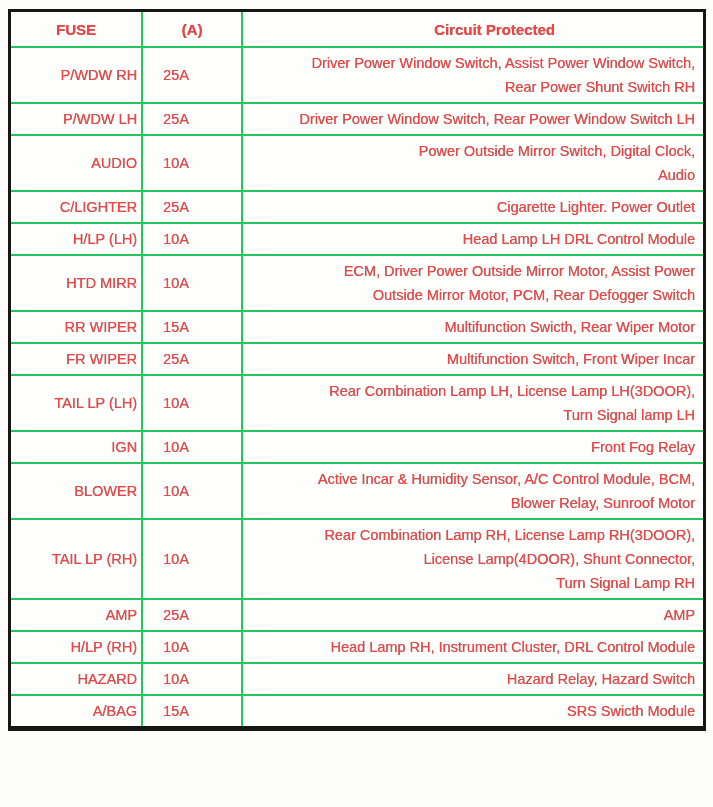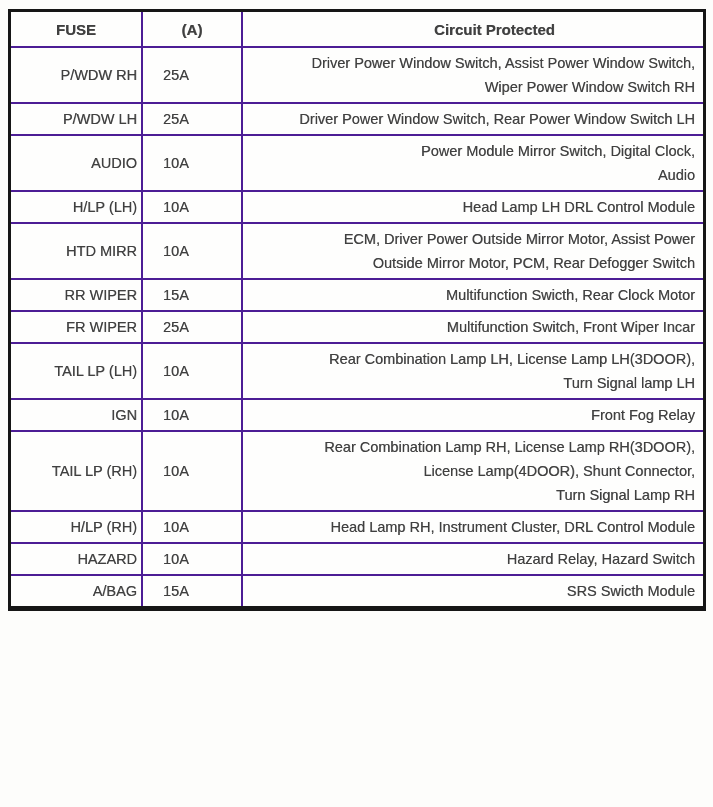--- a/index.html
+++ b/index.html
@@ -28,10 +28,10 @@
   }
   .fuse-table th,
   .fuse-table td {
-    border: 2px solid #4c1d95;
+    border: 2px solid #22c55e;
     vertical-align: middle;
     font-size: 14.5px;
-    color: #404040;
+    color: #ef4444;
     
     text-shadow: 0.35px 0.15px 0 rgba(0,0,0,0.45);
   }

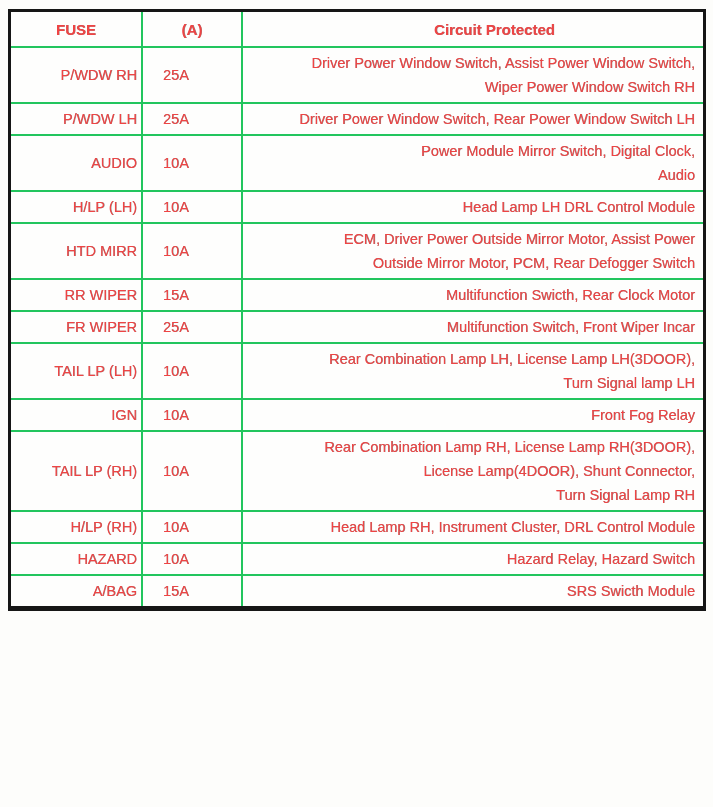--- a/index.html
+++ b/index.html
@@ -79,7 +79,7 @@
           <td class="col-amp">25A</td>
           <td class="col-circuit">
             <div class="circuit-line">Driver Power Window Switch, Assist Power Window Switch,</div>
-            <div class="circuit-line">Wiper Power Window Switch RH</div>
+            <div class="circuit-line">Rear Power Shunt Switch RH</div>
           </td>
         </tr>
         <tr>

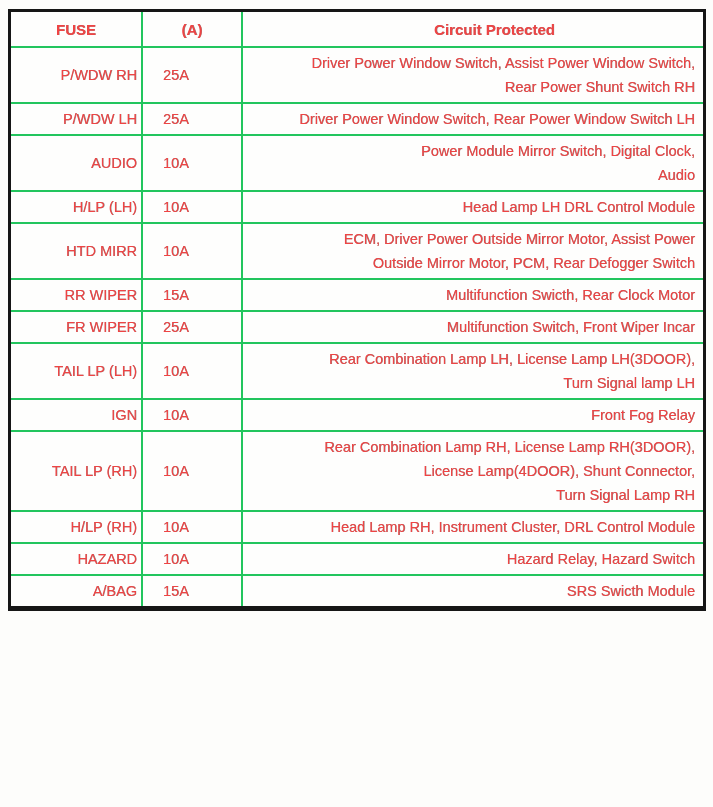--- a/index.html
+++ b/index.html
@@ -93,7 +93,7 @@
           <td class="col-fuse">AUDIO</td>
           <td class="col-amp">10A</td>
           <td class="col-circuit">
-            <div class="circuit-line">Power Module Mirror Switch, Digital Clock,</div>
+            <div class="circuit-line">Power Outside Mirror Switch, Digital Clock,</div>
             <div class="circuit-line">Audio</div>
           </td>
         </tr>

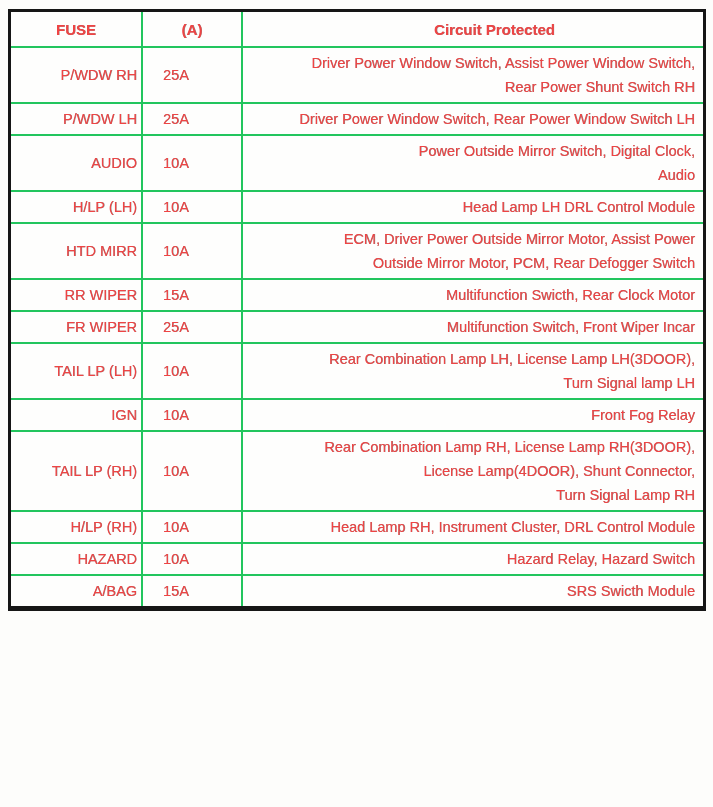--- a/index.html
+++ b/index.html
@@ -98,6 +98,13 @@
           </td>
         </tr>
         <tr>
+          <td class="col-fuse">C/LIGHTER</td>
+          <td class="col-amp">25A</td>
+          <td class="col-circuit">
+            <div class="circuit-line">Cigarette Lighter. Power Outlet</div>
+          </td>
+        </tr>
+        <tr>
           <td class="col-fuse">H/LP (LH)</td>
           <td class="col-amp">10A</td>
           <td class="col-circuit">

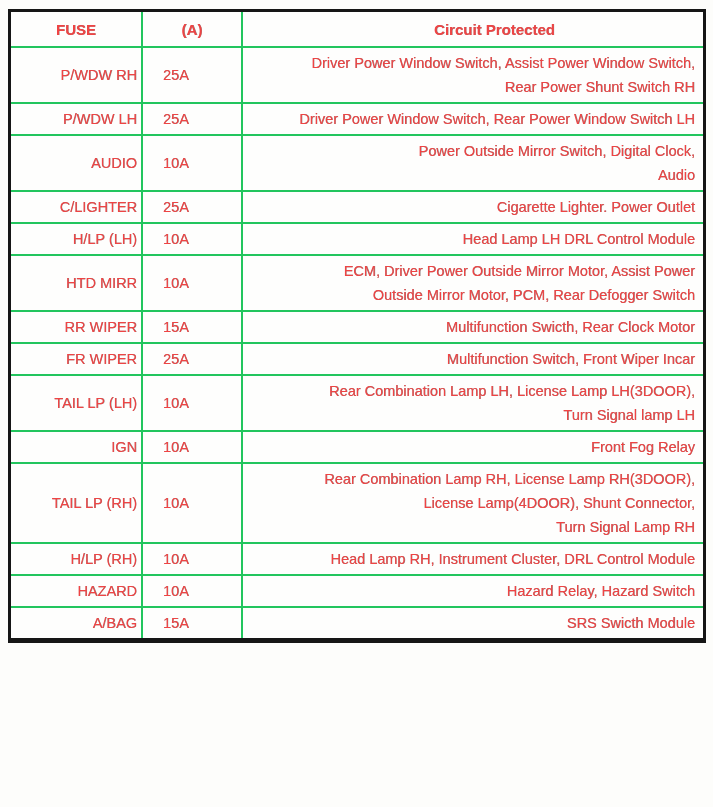--- a/index.html
+++ b/index.html
@@ -123,7 +123,7 @@
           <td class="col-fuse">RR WIPER</td>
           <td class="col-amp">15A</td>
           <td class="col-circuit">
-            <div class="circuit-line">Multifunction Swicth, Rear Clock Motor</div>
+            <div class="circuit-line">Multifunction Swicth, Rear Wiper Motor</div>
           </td>
         </tr>
         <tr>

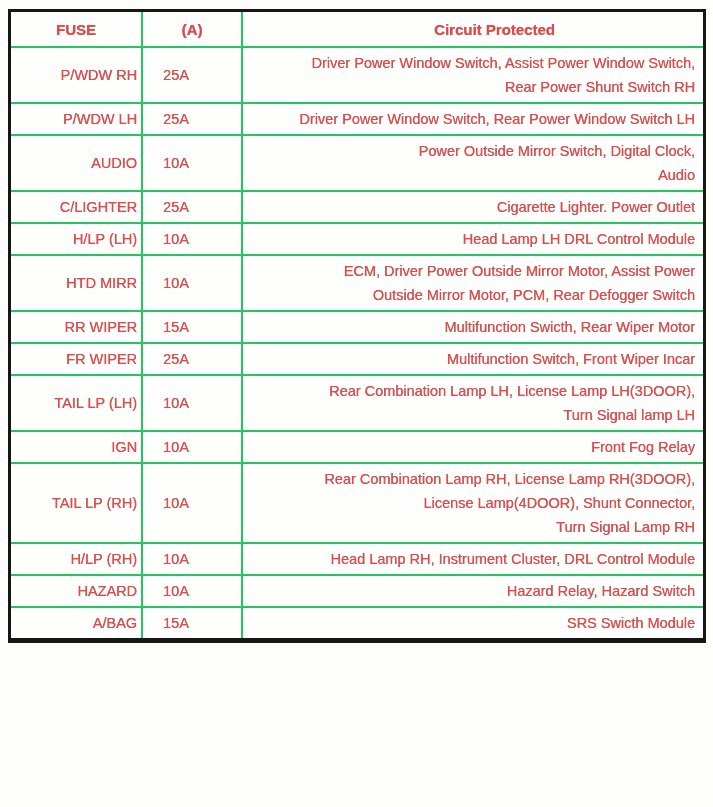--- a/index.html
+++ b/index.html
@@ -149,6 +149,14 @@
           </td>
         </tr>
         <tr>
+          <td class="col-fuse">BLOWER</td>
+          <td class="col-amp">10A</td>
+          <td class="col-circuit">
+            <div class="circuit-line">Active Incar &amp; Humidity Sensor, A/C Control Module, BCM,</div>
+            <div class="circuit-line">Blower Relay, Sunroof Motor</div>
+          </td>
+        </tr>
+        <tr>
           <td class="col-fuse">TAIL LP (RH)</td>
           <td class="col-amp">10A</td>
           <td class="col-circuit">

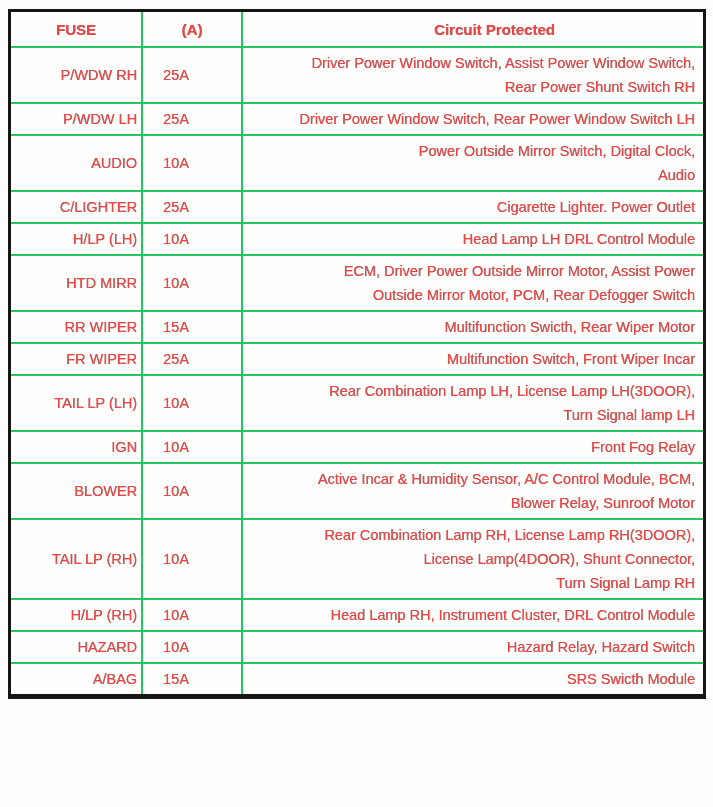--- a/index.html
+++ b/index.html
@@ -166,6 +166,13 @@
           </td>
         </tr>
         <tr>
+          <td class="col-fuse">AMP</td>
+          <td class="col-amp">25A</td>
+          <td class="col-circuit">
+            <div class="circuit-line">AMP</div>
+          </td>
+        </tr>
+        <tr>
           <td class="col-fuse">H/LP (RH)</td>
           <td class="col-amp">10A</td>
           <td class="col-circuit">

